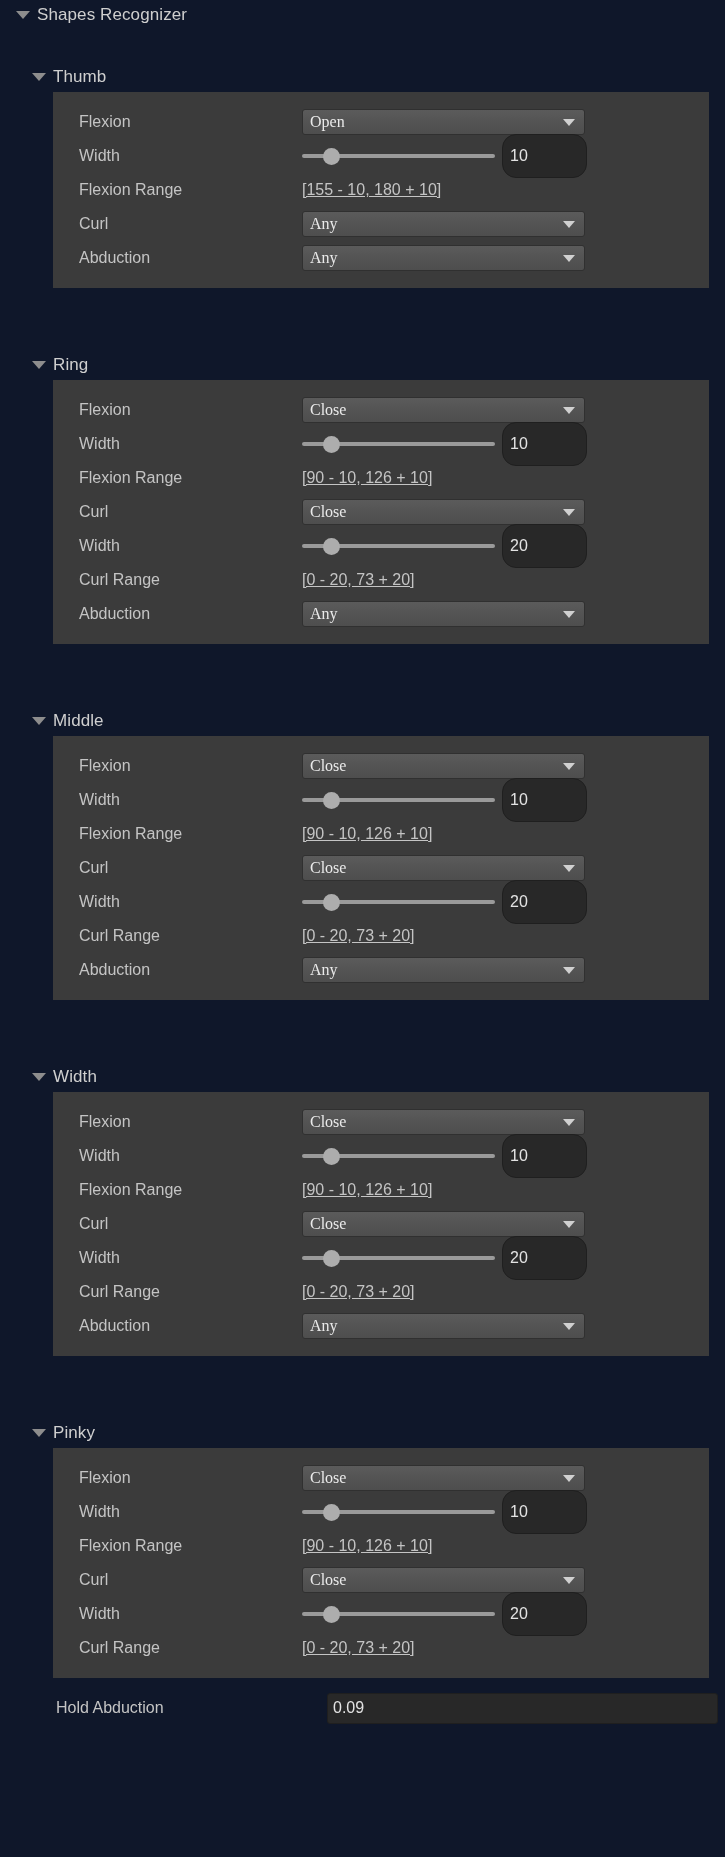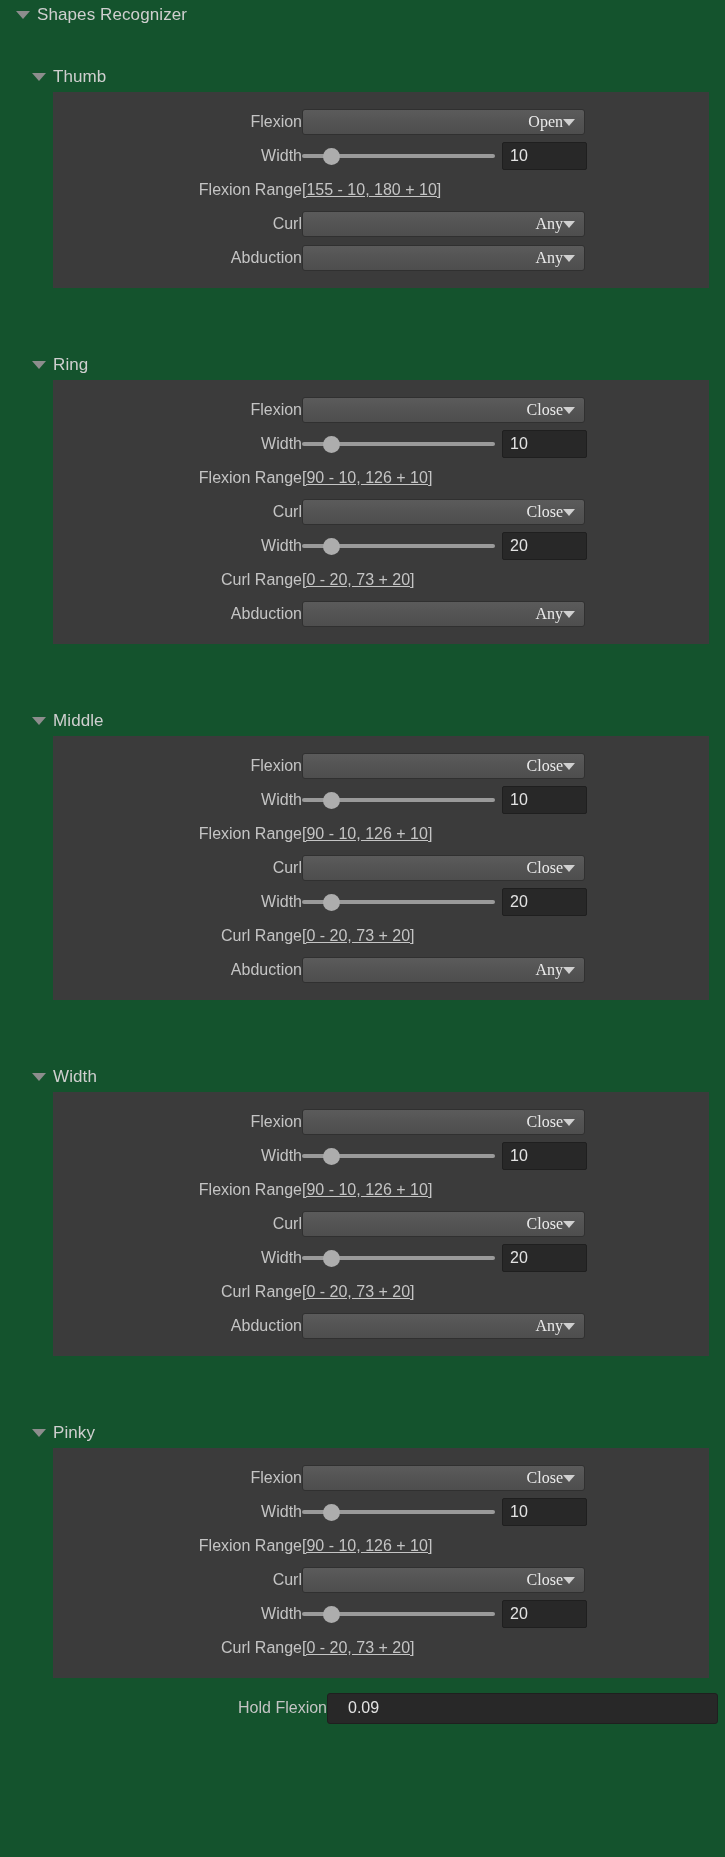--- a/index.html
+++ b/index.html
@@ -19,9 +19,8 @@
   .inspector {
     width: 725px;
     height: 1857px;
-    background: #14532d;
+    background: #0f172a;
     position: relative;
-    text-align: right;
   }
 
   

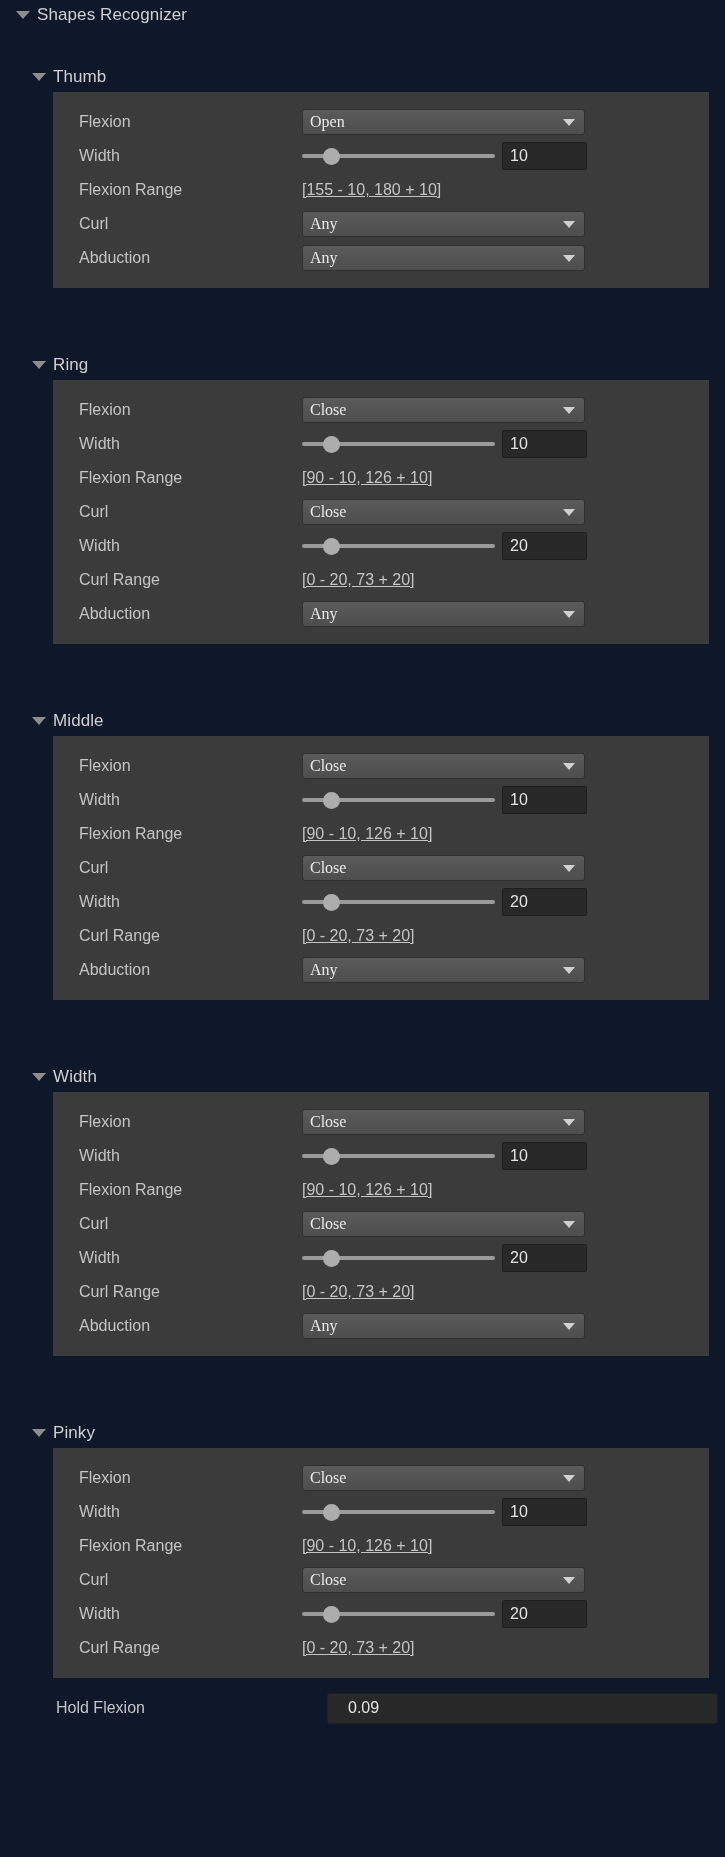--- a/index.html
+++ b/index.html
@@ -136,10 +136,10 @@
 
   .num-field {
     width: 85px;
-    height: 28px;
+    height: 44px;
     background: #282828;
     border: 1px solid #1f1f1f;
-    border-radius: 2px;
+    border-radius: 14px;
     box-sizing: border-box;
     margin-left: 7px;
     display: flex;

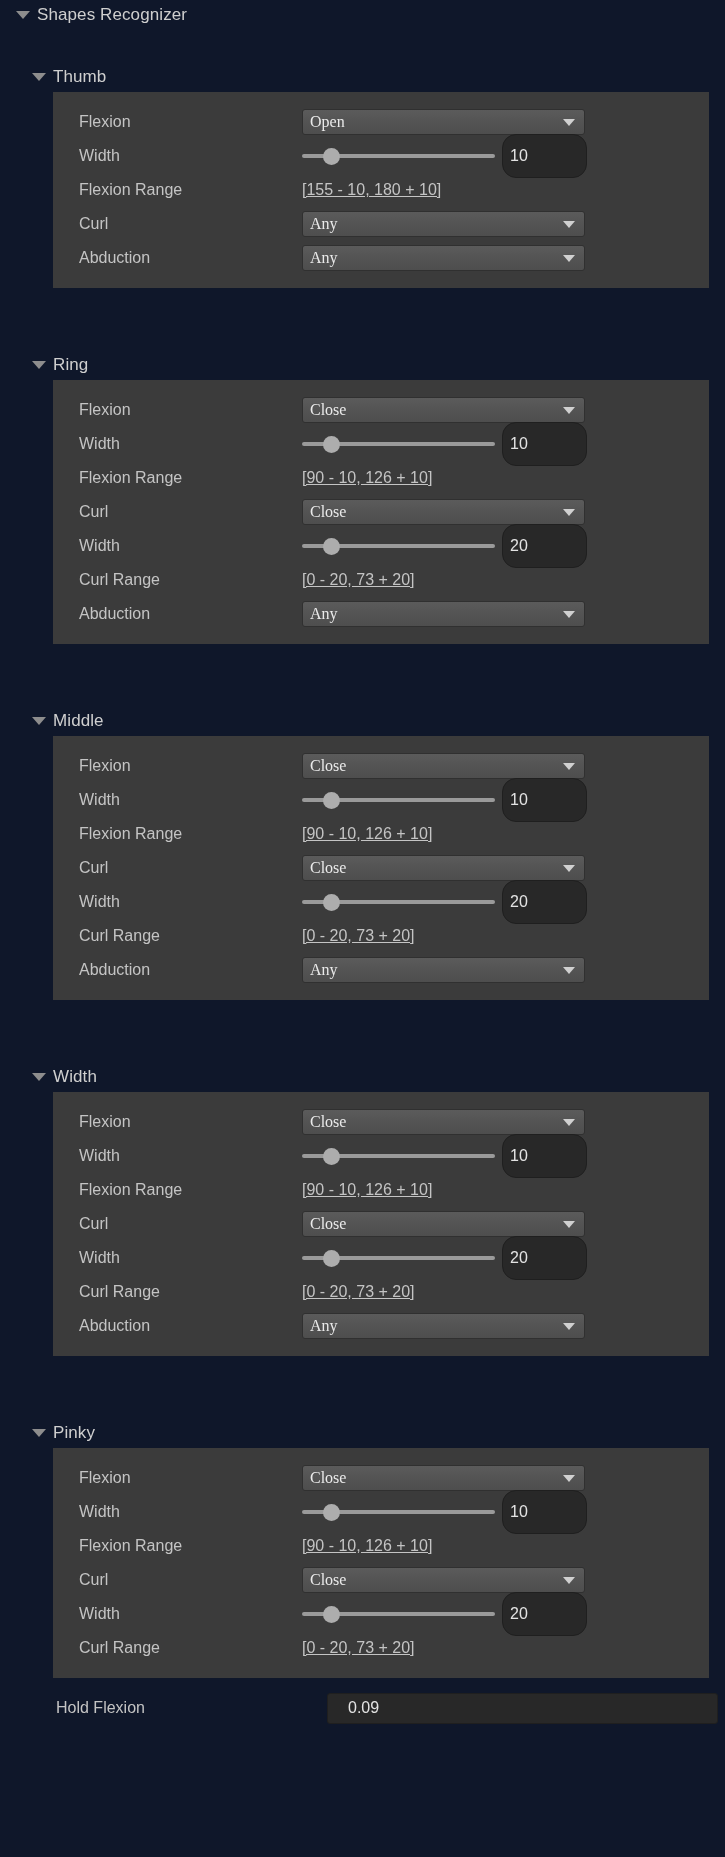--- a/index.html
+++ b/index.html
@@ -506,7 +506,7 @@
     </div>
 
   <div class="bottom-row">
-    <div class="bottom-label">Hold Flexion</div>
+    <div class="bottom-label">Hold Abduction</div>
     <div class="bottom-field">0.09</div>
   </div>
 

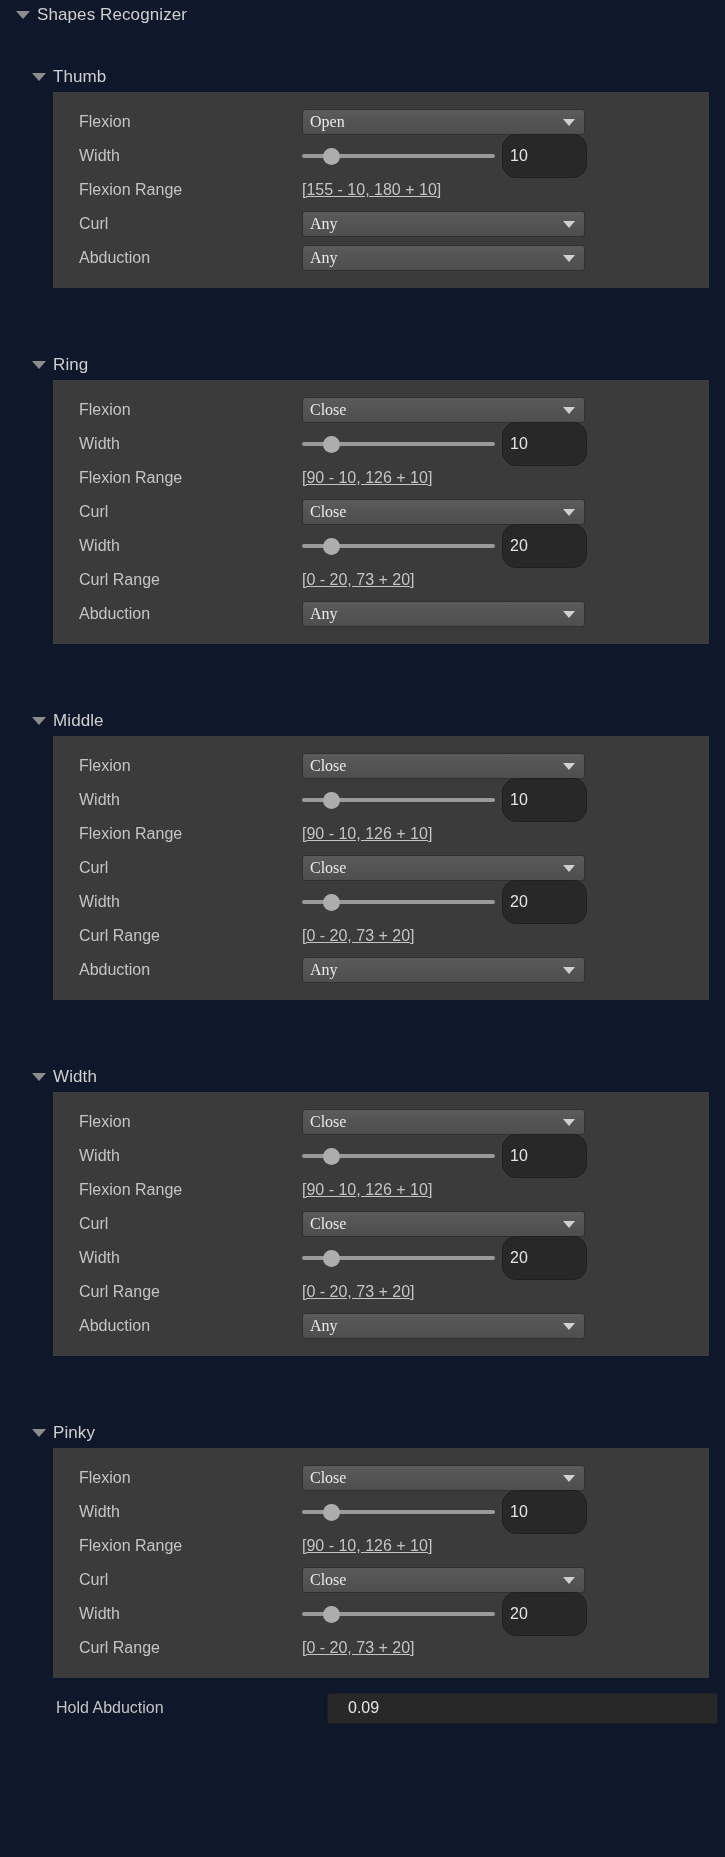--- a/index.html
+++ b/index.html
@@ -183,7 +183,7 @@
     box-sizing: border-box;
     display: flex;
     align-items: center;
-    padding-left: 20px;
+    padding-left: 5px;
     font-size: 16px;
     color: #e3e3e3;
   }

